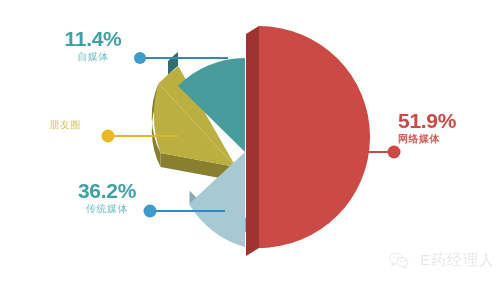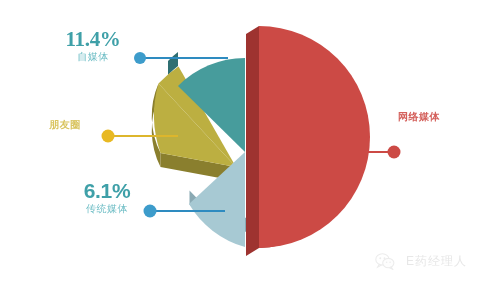--- a/index.html
+++ b/index.html
@@ -19,7 +19,7 @@
 
   
   #callout-zimeiti{left:34px;top:28px;width:118px;}
-  #callout-zimeiti .pct{color:#3fa0a8;font-family:Liberation Serif, serif;}
+  #callout-zimeiti .pct{color:#3fa0a8;}
   #callout-zimeiti .name{color:#6bbcc4;}
 
   

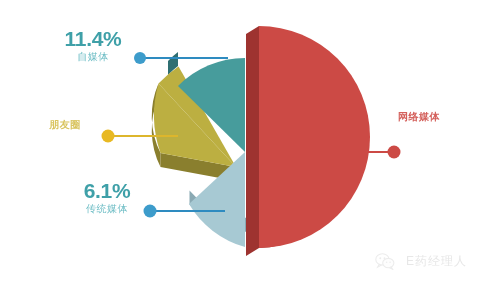--- a/index.html
+++ b/index.html
@@ -25,7 +25,7 @@
   
   #callout-pengyouquan{left:6px;top:118px;width:118px;}
   #callout-pengyouquan .pct{color:#c9ae3a;}
-  #callout-pengyouquan .name{color:#d9c45f;font-weight:bold;}
+  #callout-pengyouquan .name{color:#d9c45f;}
 
   
   #callout-chuantong{left:46px;top:180px;width:122px;}

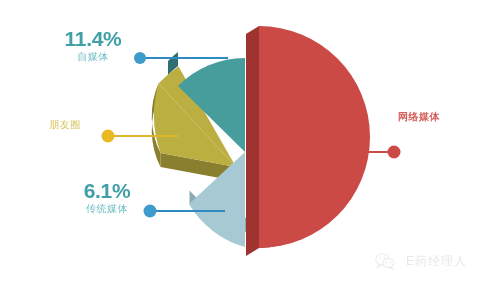--- a/index.html
+++ b/index.html
@@ -100,6 +100,7 @@
   </div>
 
   <div class="callout" id="callout-wangluo">
+    <div class="pct">51.9%</div>
     <div class="name">网络媒体</div>
   </div>
 

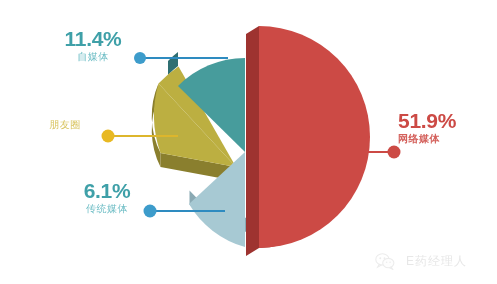--- a/index.html
+++ b/index.html
@@ -95,7 +95,7 @@
   </div>
 
   <div class="callout" id="callout-chuantong">
-    <div class="pct">6.1%</div>
+    <div class="pct">36.2%</div>
     <div class="name">传统媒体</div>
   </div>
 

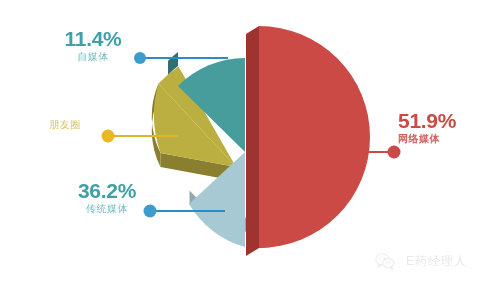--- a/index.html
+++ b/index.html
@@ -39,9 +39,9 @@
 
   
   #watermark{
-    position:absolute;right:30px;bottom:14px;
+    position:absolute;right:2px;bottom:14px;
     display:flex;align-items:center;gap:11px;
-    color:#e9e9e9;font-size:12px;letter-spacing:1px;
+    color:#e9e9e9;font-size:15px;letter-spacing:1px;
     user-select:none;
   }
   #watermark .wm-text{color:#e7e7e7;}

